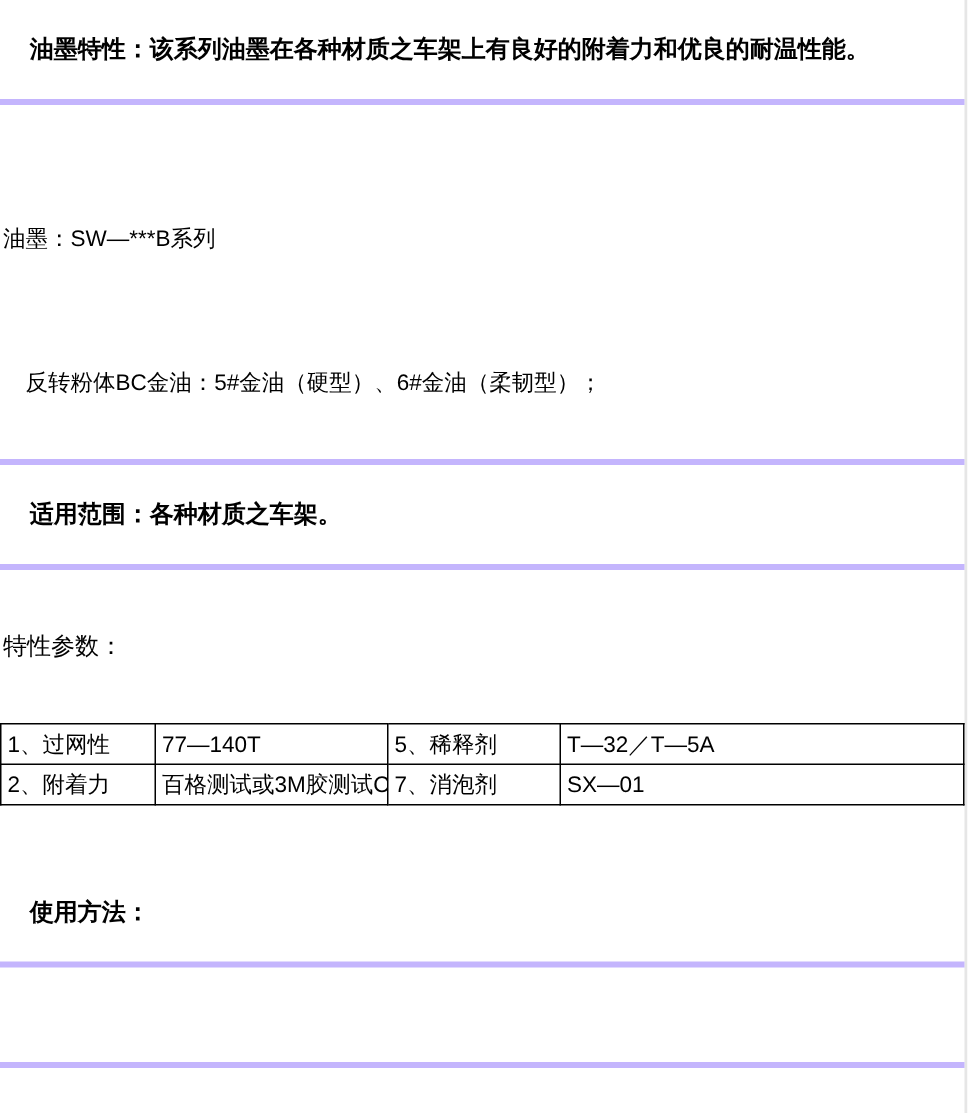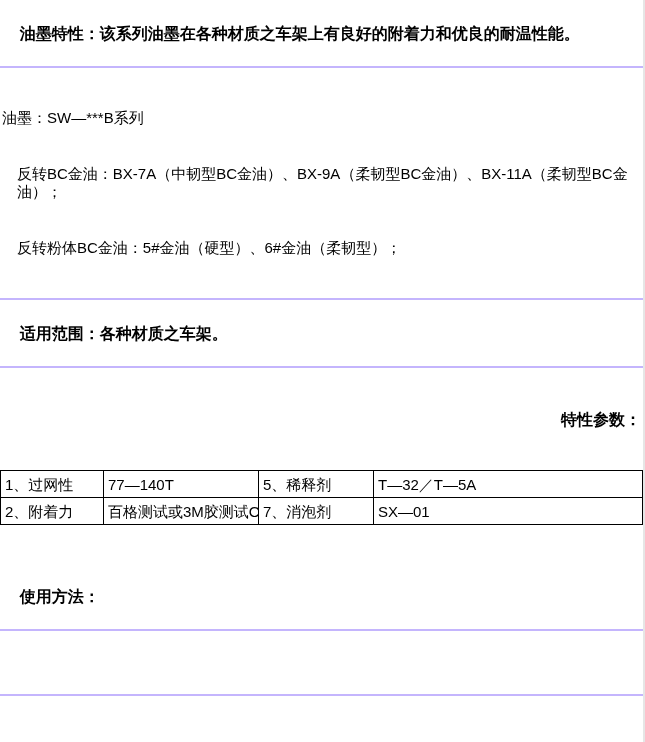--- a/index.html
+++ b/index.html
@@ -13,7 +13,7 @@
     border-right:2px solid #e6e6e6;
   }
   .row{
-    border-bottom:2px solid #c4b5fd;
+    border-bottom:4px solid #c4b5fd;
     padding:3px 2px 3px 2px;
     font-size:15px;
     line-height:19px;

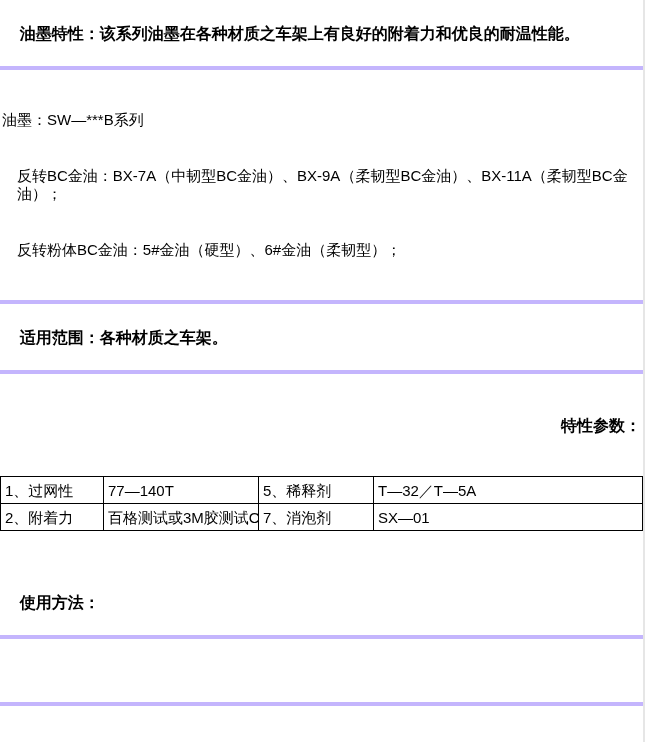--- a/index.html
+++ b/index.html
@@ -24,7 +24,7 @@
     font-size:16px;
     padding:5px 2px 4px 2px;
   }
-  .series .line{line-height:18px;}
+  .series .line{line-height:18px;margin-top:40px;}
   .series .indent{padding-left:15px;}
   .row-params{border-bottom:none;padding:3px 0 0 0;}
   .row-params .params-title{

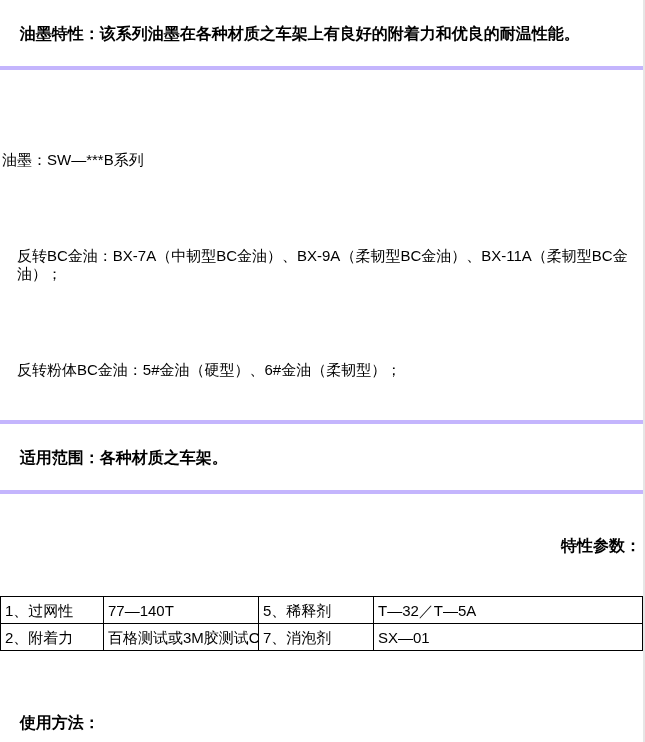--- a/index.html
+++ b/index.html
@@ -56,7 +56,6 @@
 
   <div class="row series">
     <div class="line">油墨：SW—***B系列</div>
-    <div class="line indent">反转BC金油：BX-7A（中韧型BC金油）、BX-9A（柔韧型BC金油）、BX-11A（柔韧型BC金油）；</div>
     <div class="line indent">反转粉体BC金油：5#金油（硬型）、6#金油（柔韧型）；</div>
   </div>
 

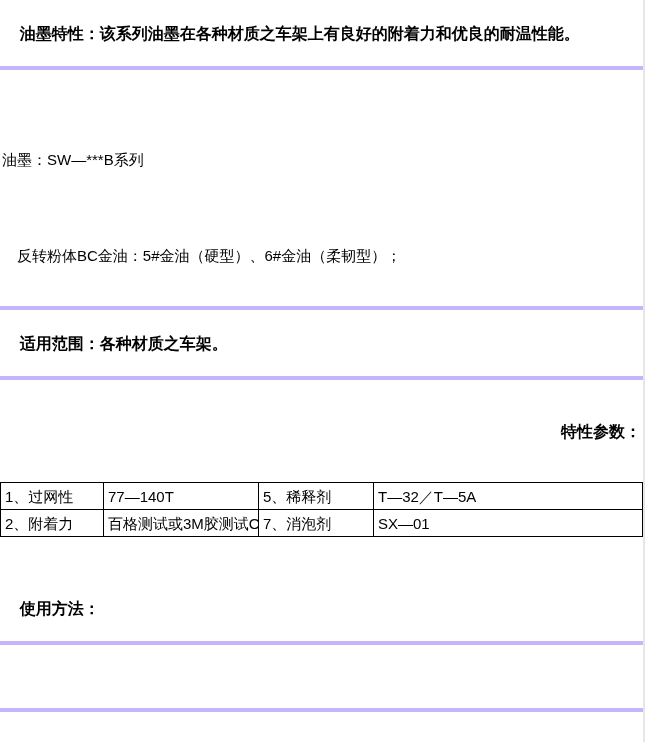--- a/index.html
+++ b/index.html
@@ -28,7 +28,7 @@
   .series .indent{padding-left:15px;}
   .row-params{border-bottom:none;padding:3px 0 0 0;}
   .row-params .params-title{
-    font-weight:bold;font-size:16px;line-height:19px;padding:1px 2px 3px 2px;text-align:right;
+    font-weight:normal;font-size:16px;line-height:19px;padding:1px 2px 3px 2px;
   }
   table.params{
     border-collapse:collapse;

